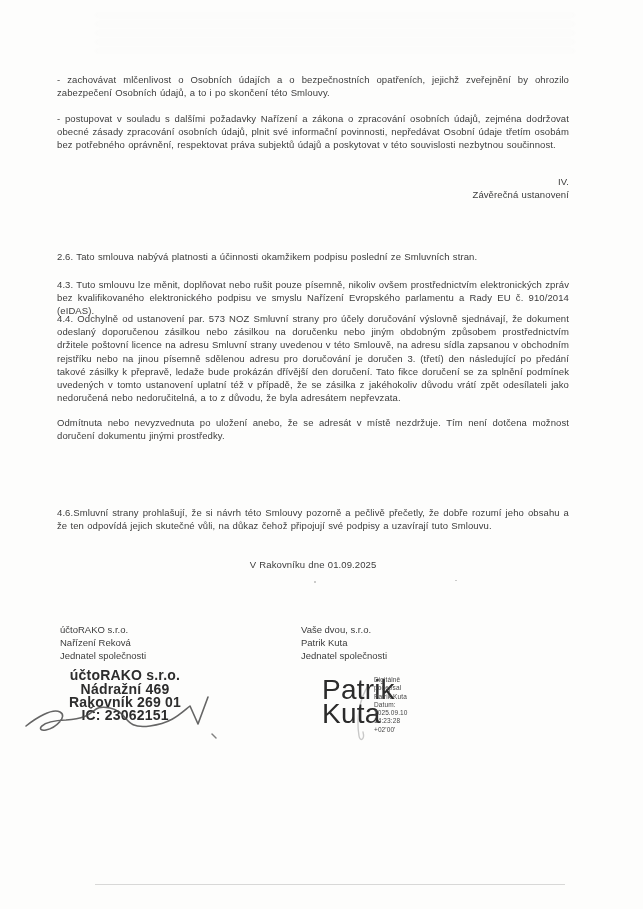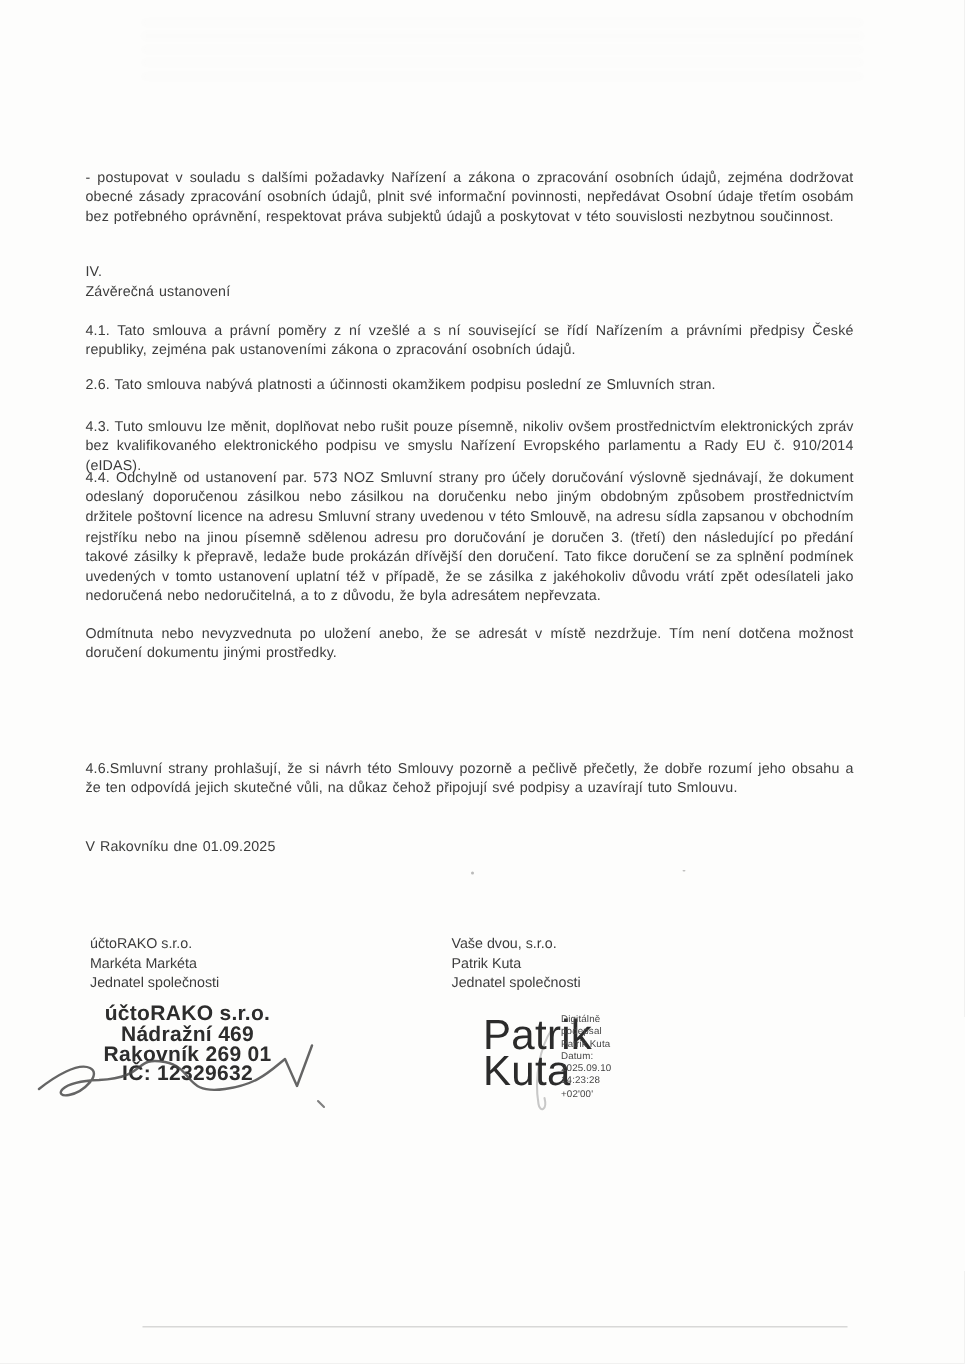--- a/index.html
+++ b/index.html
@@ -65,6 +65,7 @@
 
   <div class="ghost-top"></div>
 
+  <div class="body-text" style="top:73px">- zachovávat mlčenlivost o Osobních údajích a o bezpečnostních opatřeních, jejichž zveřejnění by ohrozilo zabezpečení Osobních údajů, a to i po skončení této Smlouvy.</div>
   <div class="body-text" style="top:112px">- postupovat v souladu s dalšími požadavky Nařízení a zákona o zpracování osobních údajů, zejména dodržovat obecné zásady zpracování osobních údajů, plnit své informační povinnosti, nepředávat Osobní údaje třetím osobám bez potřebného oprávnění, respektovat práva subjektů údajů a poskytovat v této souvislosti nezbytnou součinnost.</div>
 
   <div class="body-text centered" style="top:175px">

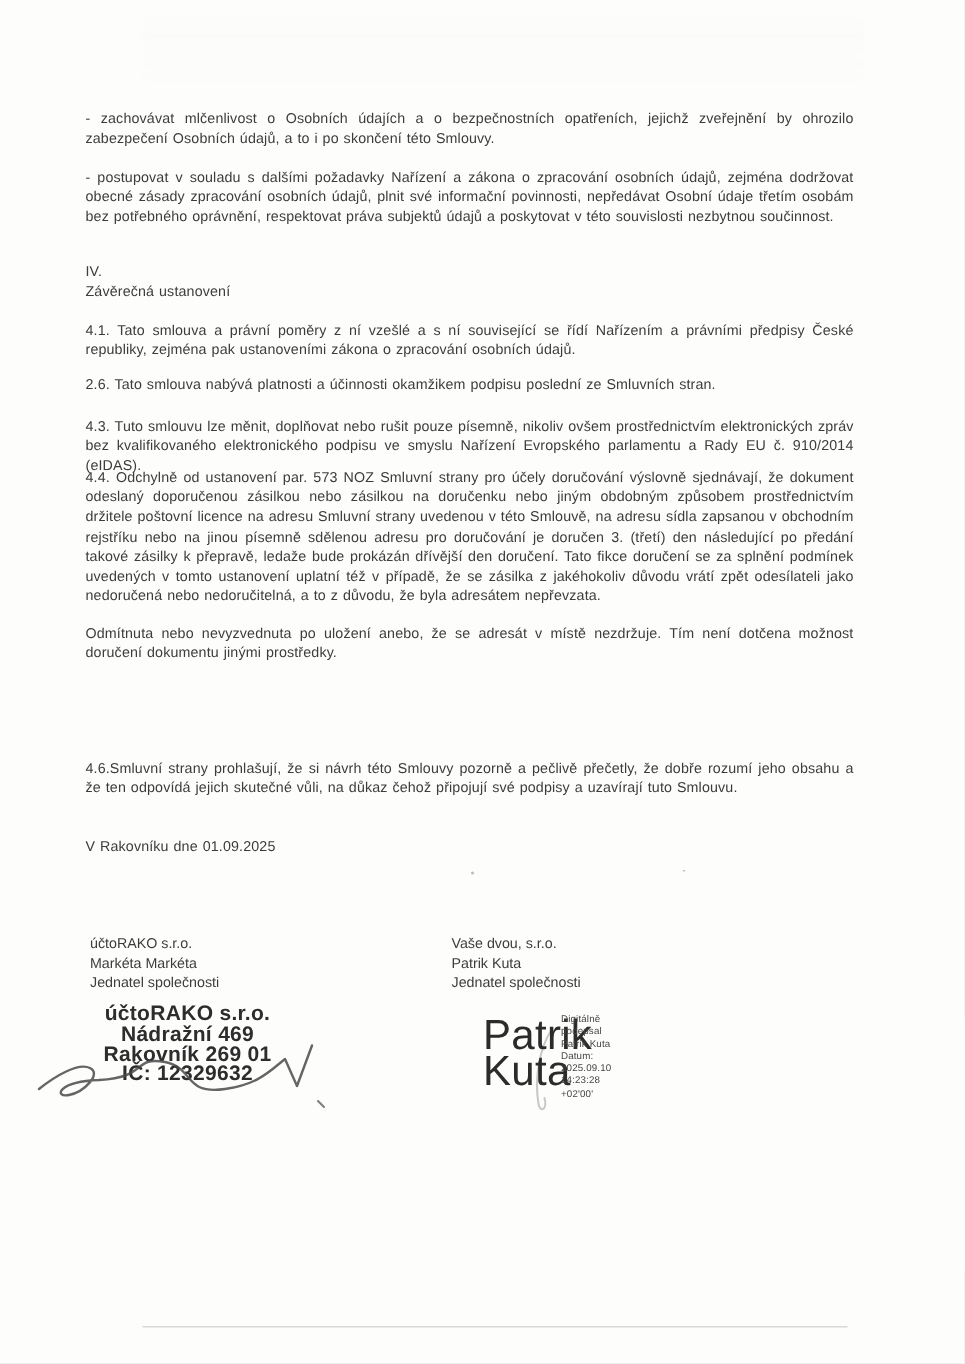--- a/index.html
+++ b/index.html
@@ -21,7 +21,7 @@
     letter-spacing:.1px;
     word-spacing:.5px;
   }
-  .centered{ text-align:left; }
+  .centered{ text-align:right; }
   .sig-col{
     position:absolute;top:623px;
     font-size:9.5px;line-height:13.2px;

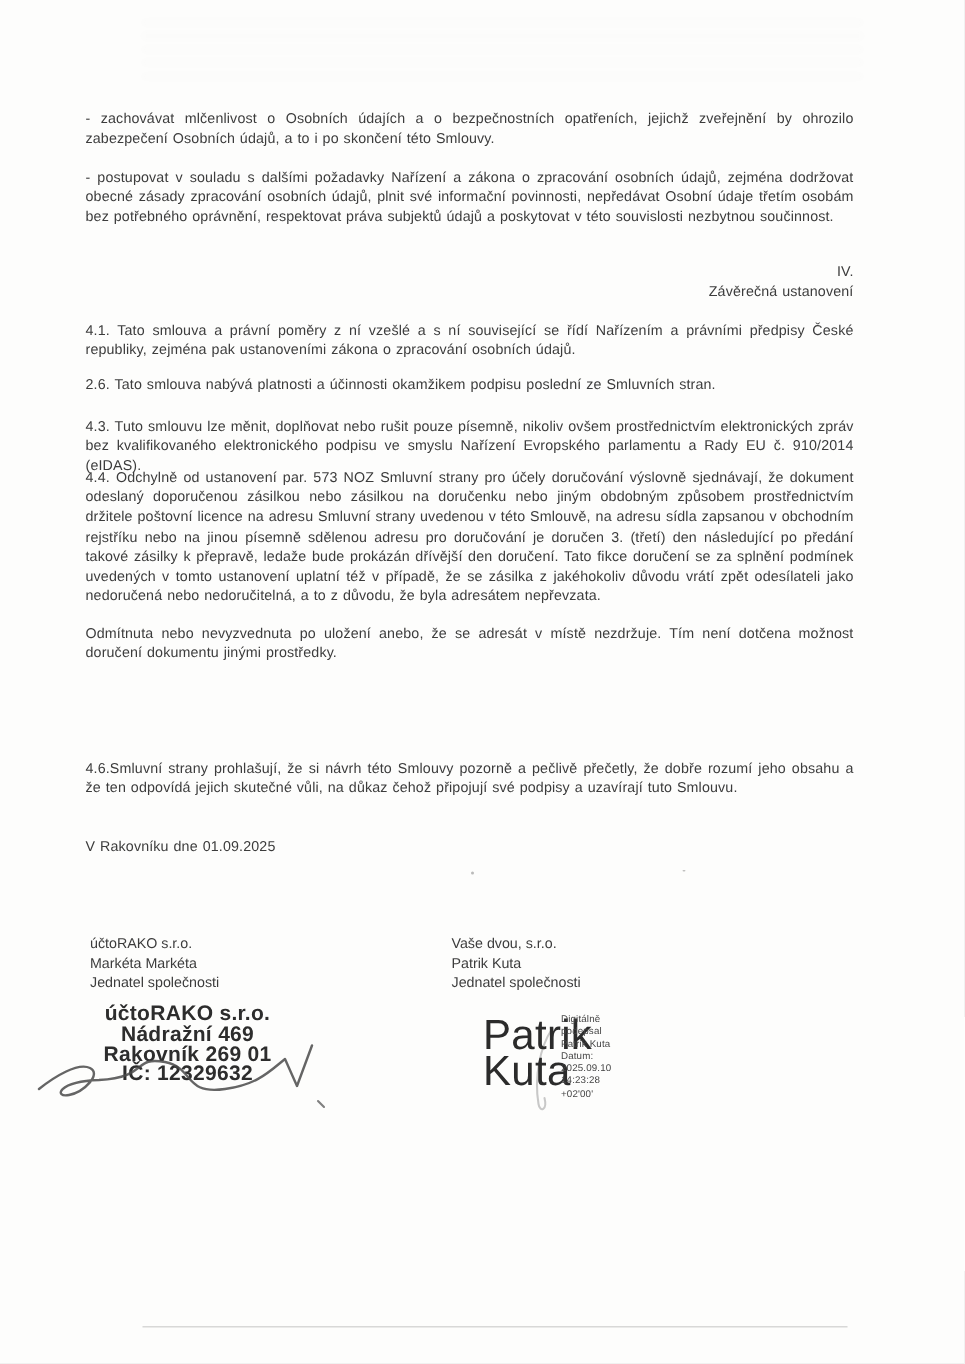--- a/index.html
+++ b/index.html
@@ -73,7 +73,6 @@
     <div>Závěrečná ustanovení</div>
   </div>
 
-  <div class="body-text" style="top:214px">4.1. Tato smlouva a právní poměry z ní vzešlé a s ní související se řídí Nařízením a právními předpisy České republiky, zejména pak ustanoveními zákona o zpracování osobních údajů.</div>
   <div class="body-text" style="top:250px">2.6. Tato smlouva nabývá platnosti a účinnosti okamžikem podpisu poslední ze Smluvních stran.</div>
   <div class="body-text" style="top:278px">4.3. Tuto smlouvu lze měnit, doplňovat nebo rušit pouze písemně, nikoliv ovšem prostřednictvím elektronických zpráv bez kvalifikovaného elektronického podpisu ve smyslu Nařízení Evropského parlamentu a Rady EU č. 910/2014 (eIDAS).</div>
   <div class="body-text" style="top:312px">4.4. Odchylně od ustanovení par. 573 NOZ Smluvní strany pro účely doručování výslovně sjednávají, že dokument odeslaný doporučenou zásilkou nebo zásilkou na doručenku nebo jiným obdobným způsobem prostřednictvím držitele poštovní licence na adresu Smluvní strany uvedenou v této Smlouvě, na adresu sídla zapsanou v obchodním rejstříku nebo na jinou písemně sdělenou adresu pro doručování je doručen 3. (třetí) den následující po předání takové zásilky k přepravě, ledaže bude prokázán dřívější den doručení. Tato fikce doručení se za splnění podmínek uvedených v tomto ustanovení uplatní též v případě, že se zásilka z jakéhokoliv důvodu vrátí zpět odesílateli jako nedoručená nebo nedoručitelná, a to z důvodu, že byla adresátem nepřevzata.</div>

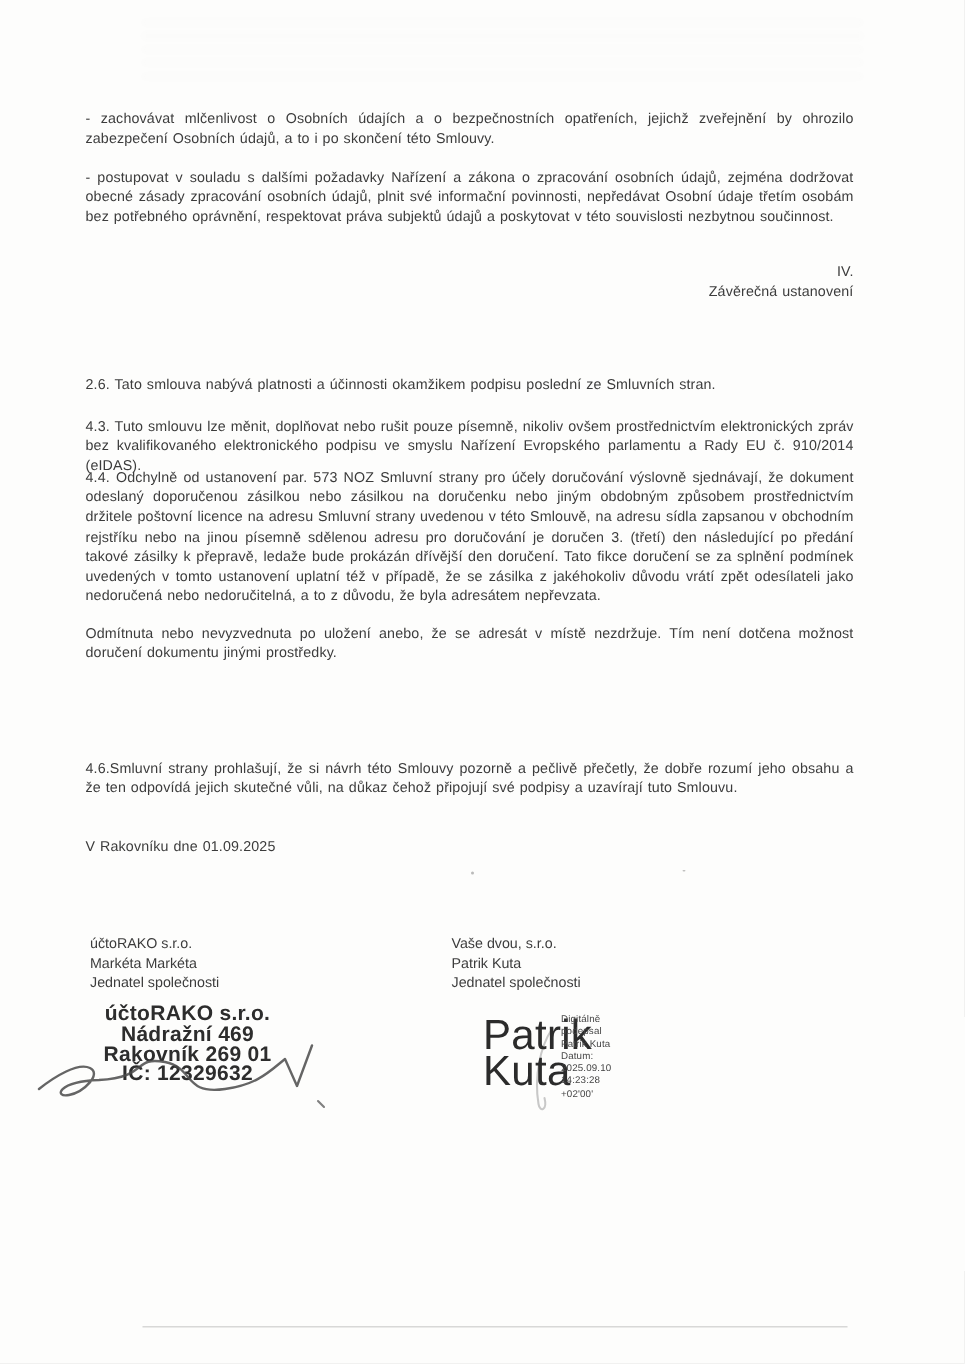--- a/index.html
+++ b/index.html
@@ -79,7 +79,7 @@
   <div class="body-text" style="top:416px">Odmítnuta nebo nevyzvednuta po uložení anebo, že se adresát v místě nezdržuje. Tím není dotčena možnost doručení dokumentu jinými prostředky.</div>
   <div class="body-text" style="top:506px">4.6.Smluvní strany prohlašují, že si návrh této Smlouvy pozorně a pečlivě přečetly, že dobře rozumí jeho obsahu a že ten odpovídá jejich skutečné vůli, na důkaz čehož připojují své podpisy a uzavírají tuto Smlouvu.</div>
 
-  <div class="body-text" style="top:558px;text-align:left">V Rakovníku dne 01.09.2025</div>
+  <div class="body-text" style="top:558px;text-align:center">V Rakovníku dne 01.09.2025</div>
 
   <div class="sig-col" style="left:60px">
     <div>účtoRAKO s.r.o.</div>

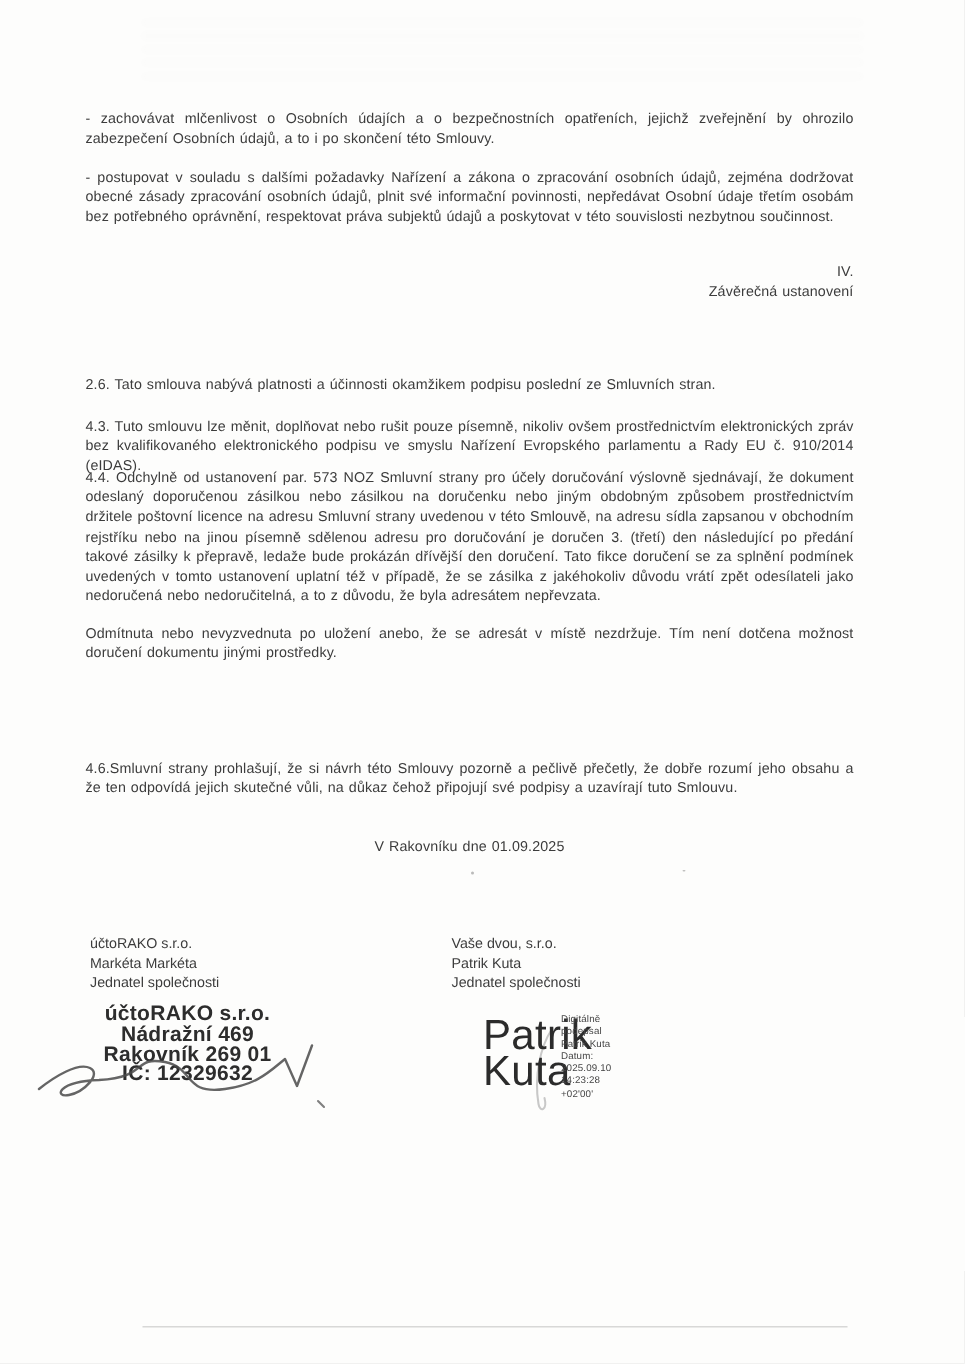--- a/index.html
+++ b/index.html
@@ -83,7 +83,7 @@
 
   <div class="sig-col" style="left:60px">
     <div>účtoRAKO s.r.o.</div>
-    <div>Markéta Markéta</div>
+    <div>Nařízení Reková</div>
     <div>Jednatel společnosti</div>
   </div>
 

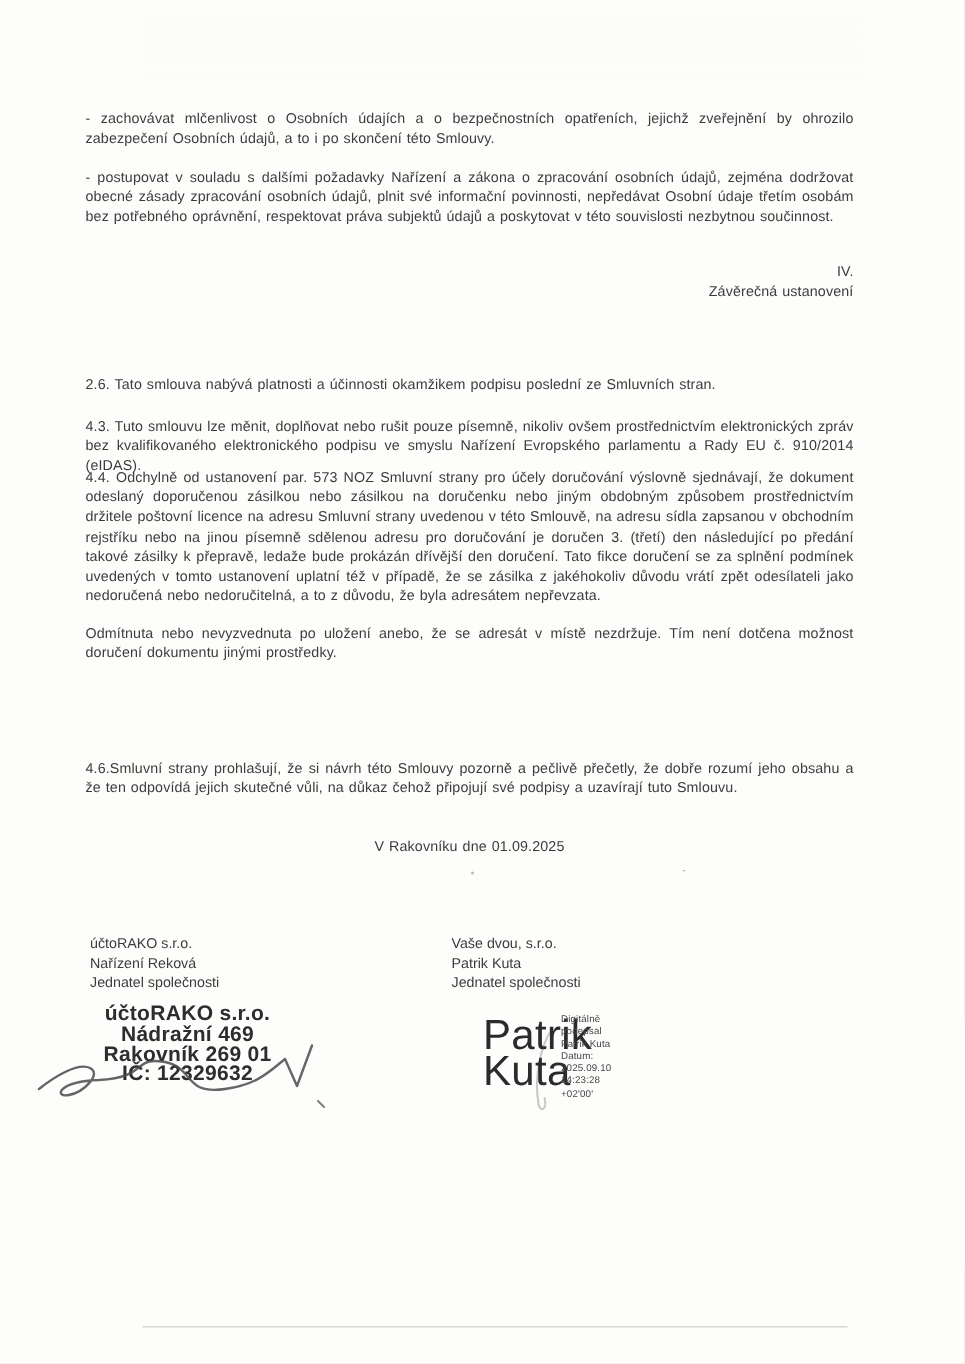--- a/index.html
+++ b/index.html
@@ -97,7 +97,7 @@
     <div class="stamp-company">účtoRAKO s.r.o.</div>
     <div class="stamp-line">Nádražní 469</div>
     <div class="stamp-line">Rakovník 269 01</div>
-    <div class="stamp-line">IČ: 12329632</div>
+    <div class="stamp-line">IČ: 23062151</div>
   </div>
 
   <svg class="scrawl" width="200" height="55" viewBox="0 0 200 55">

